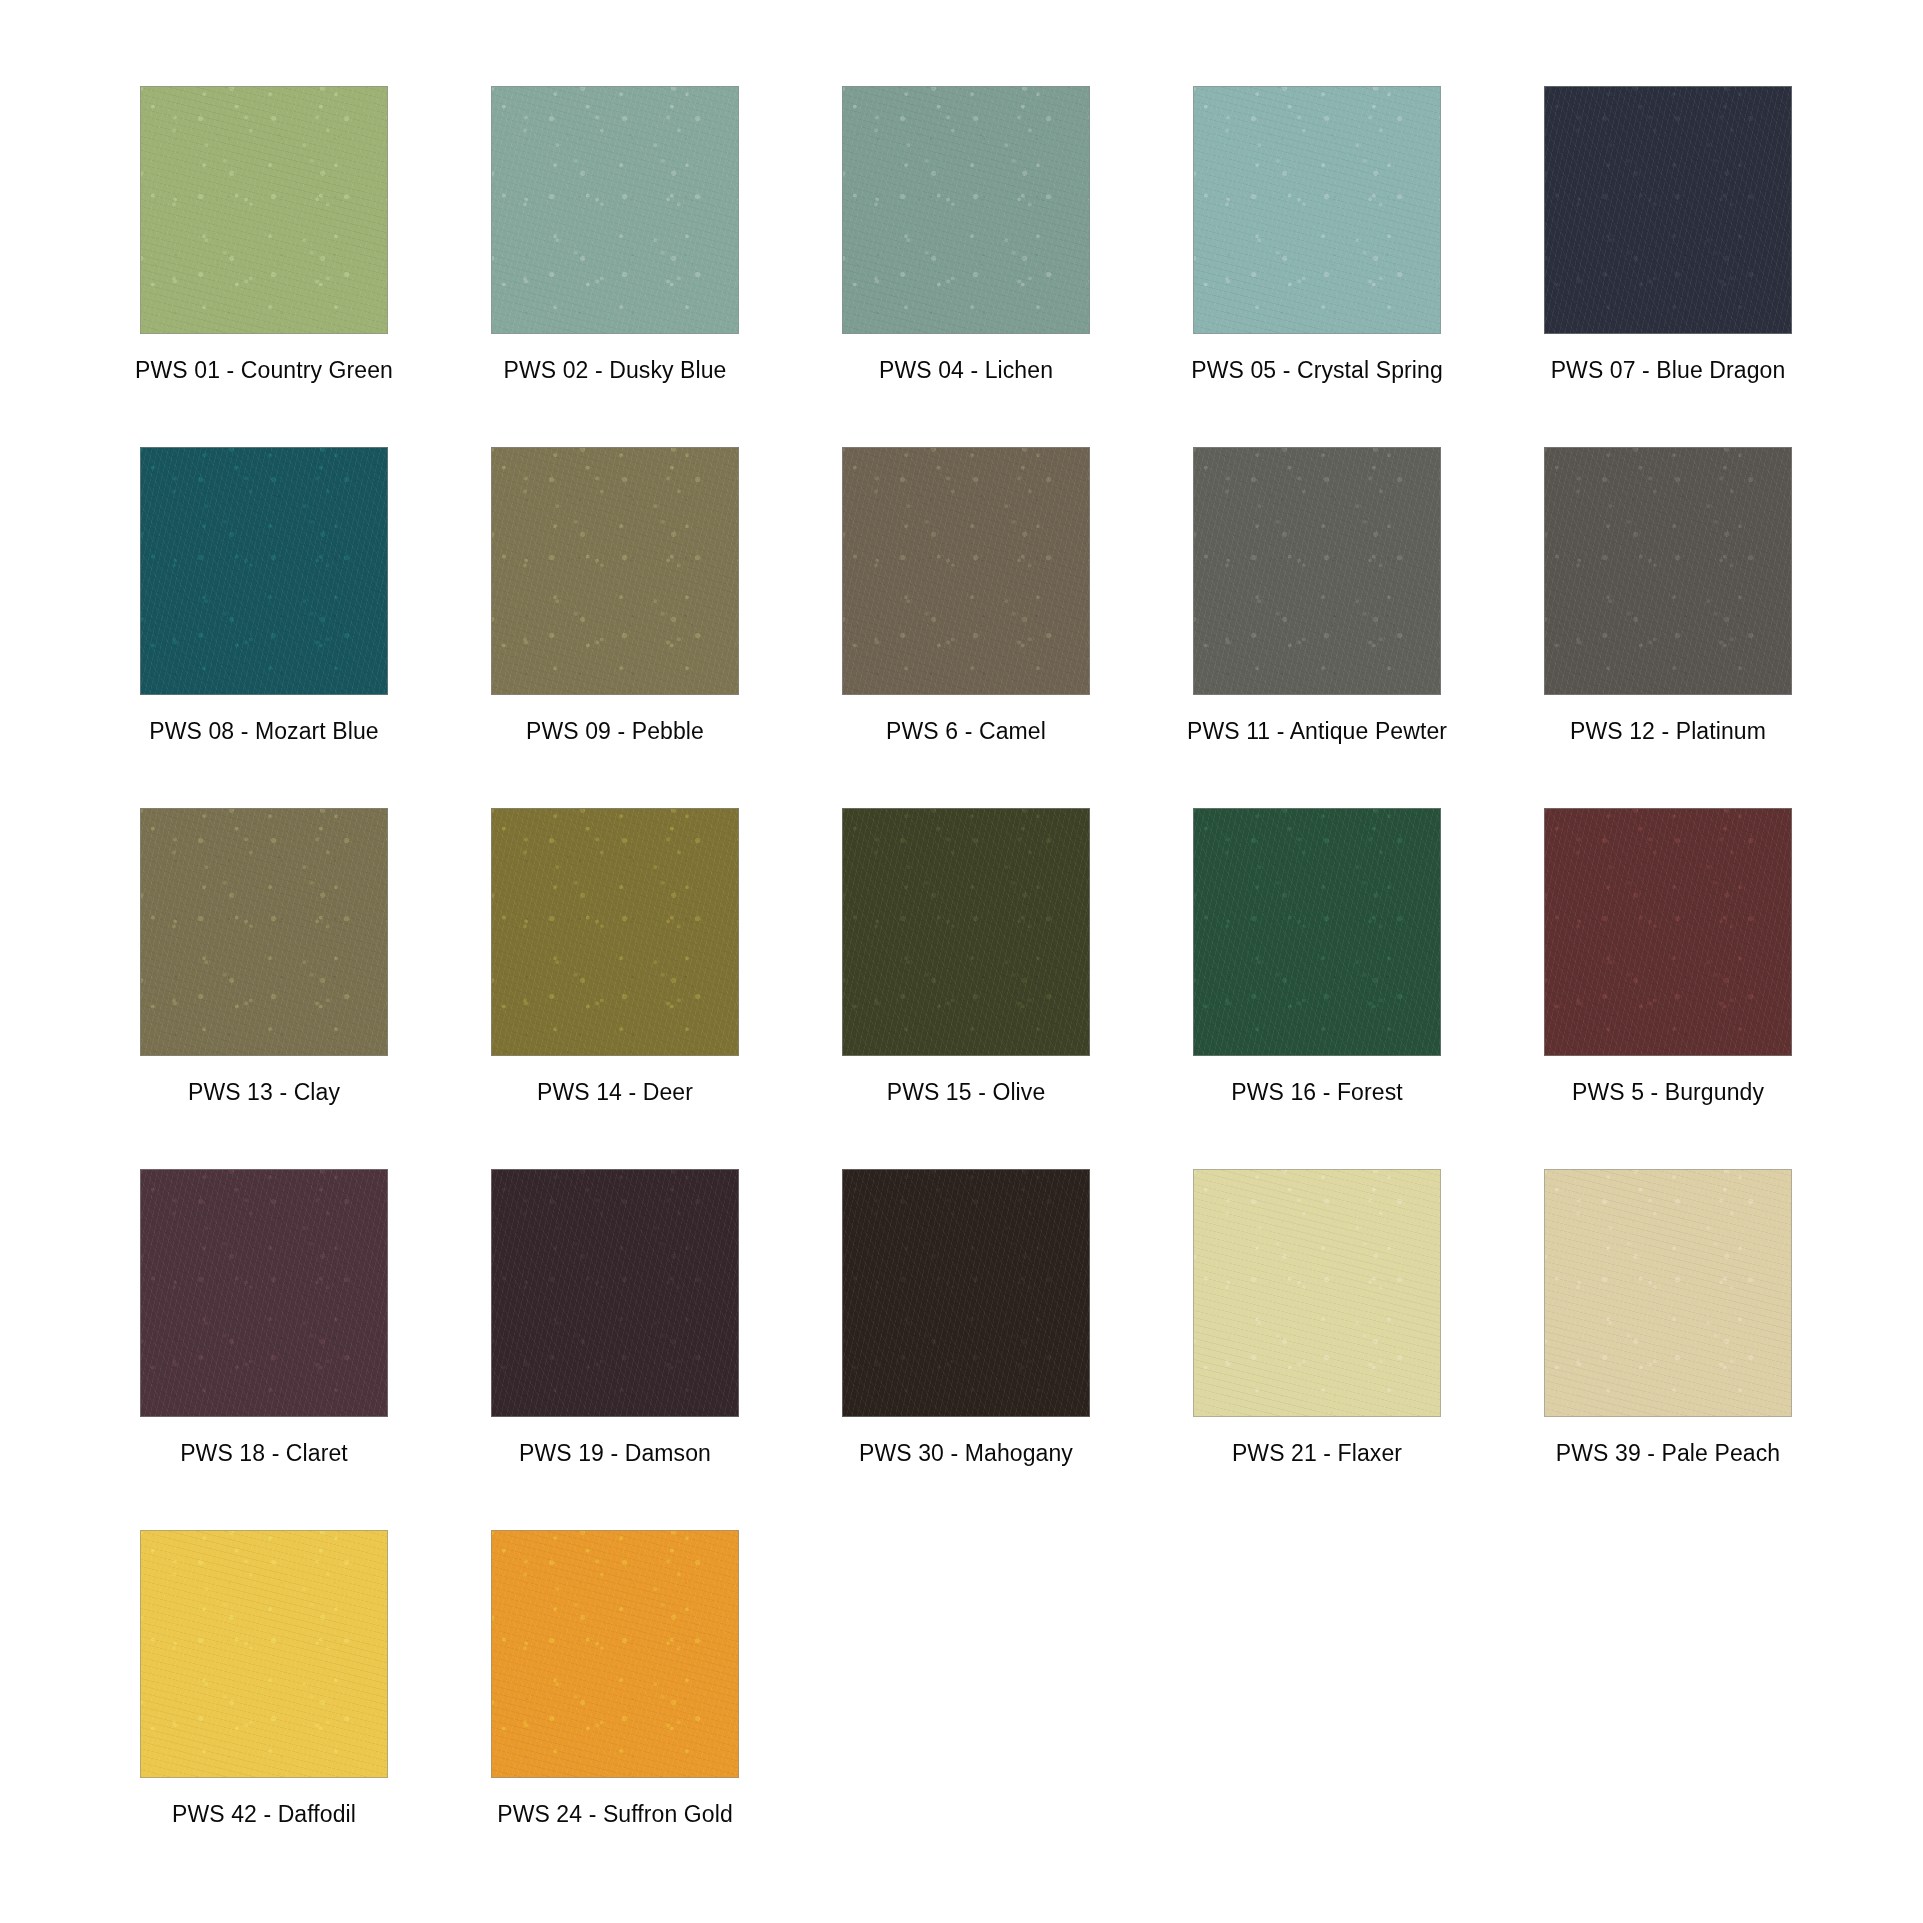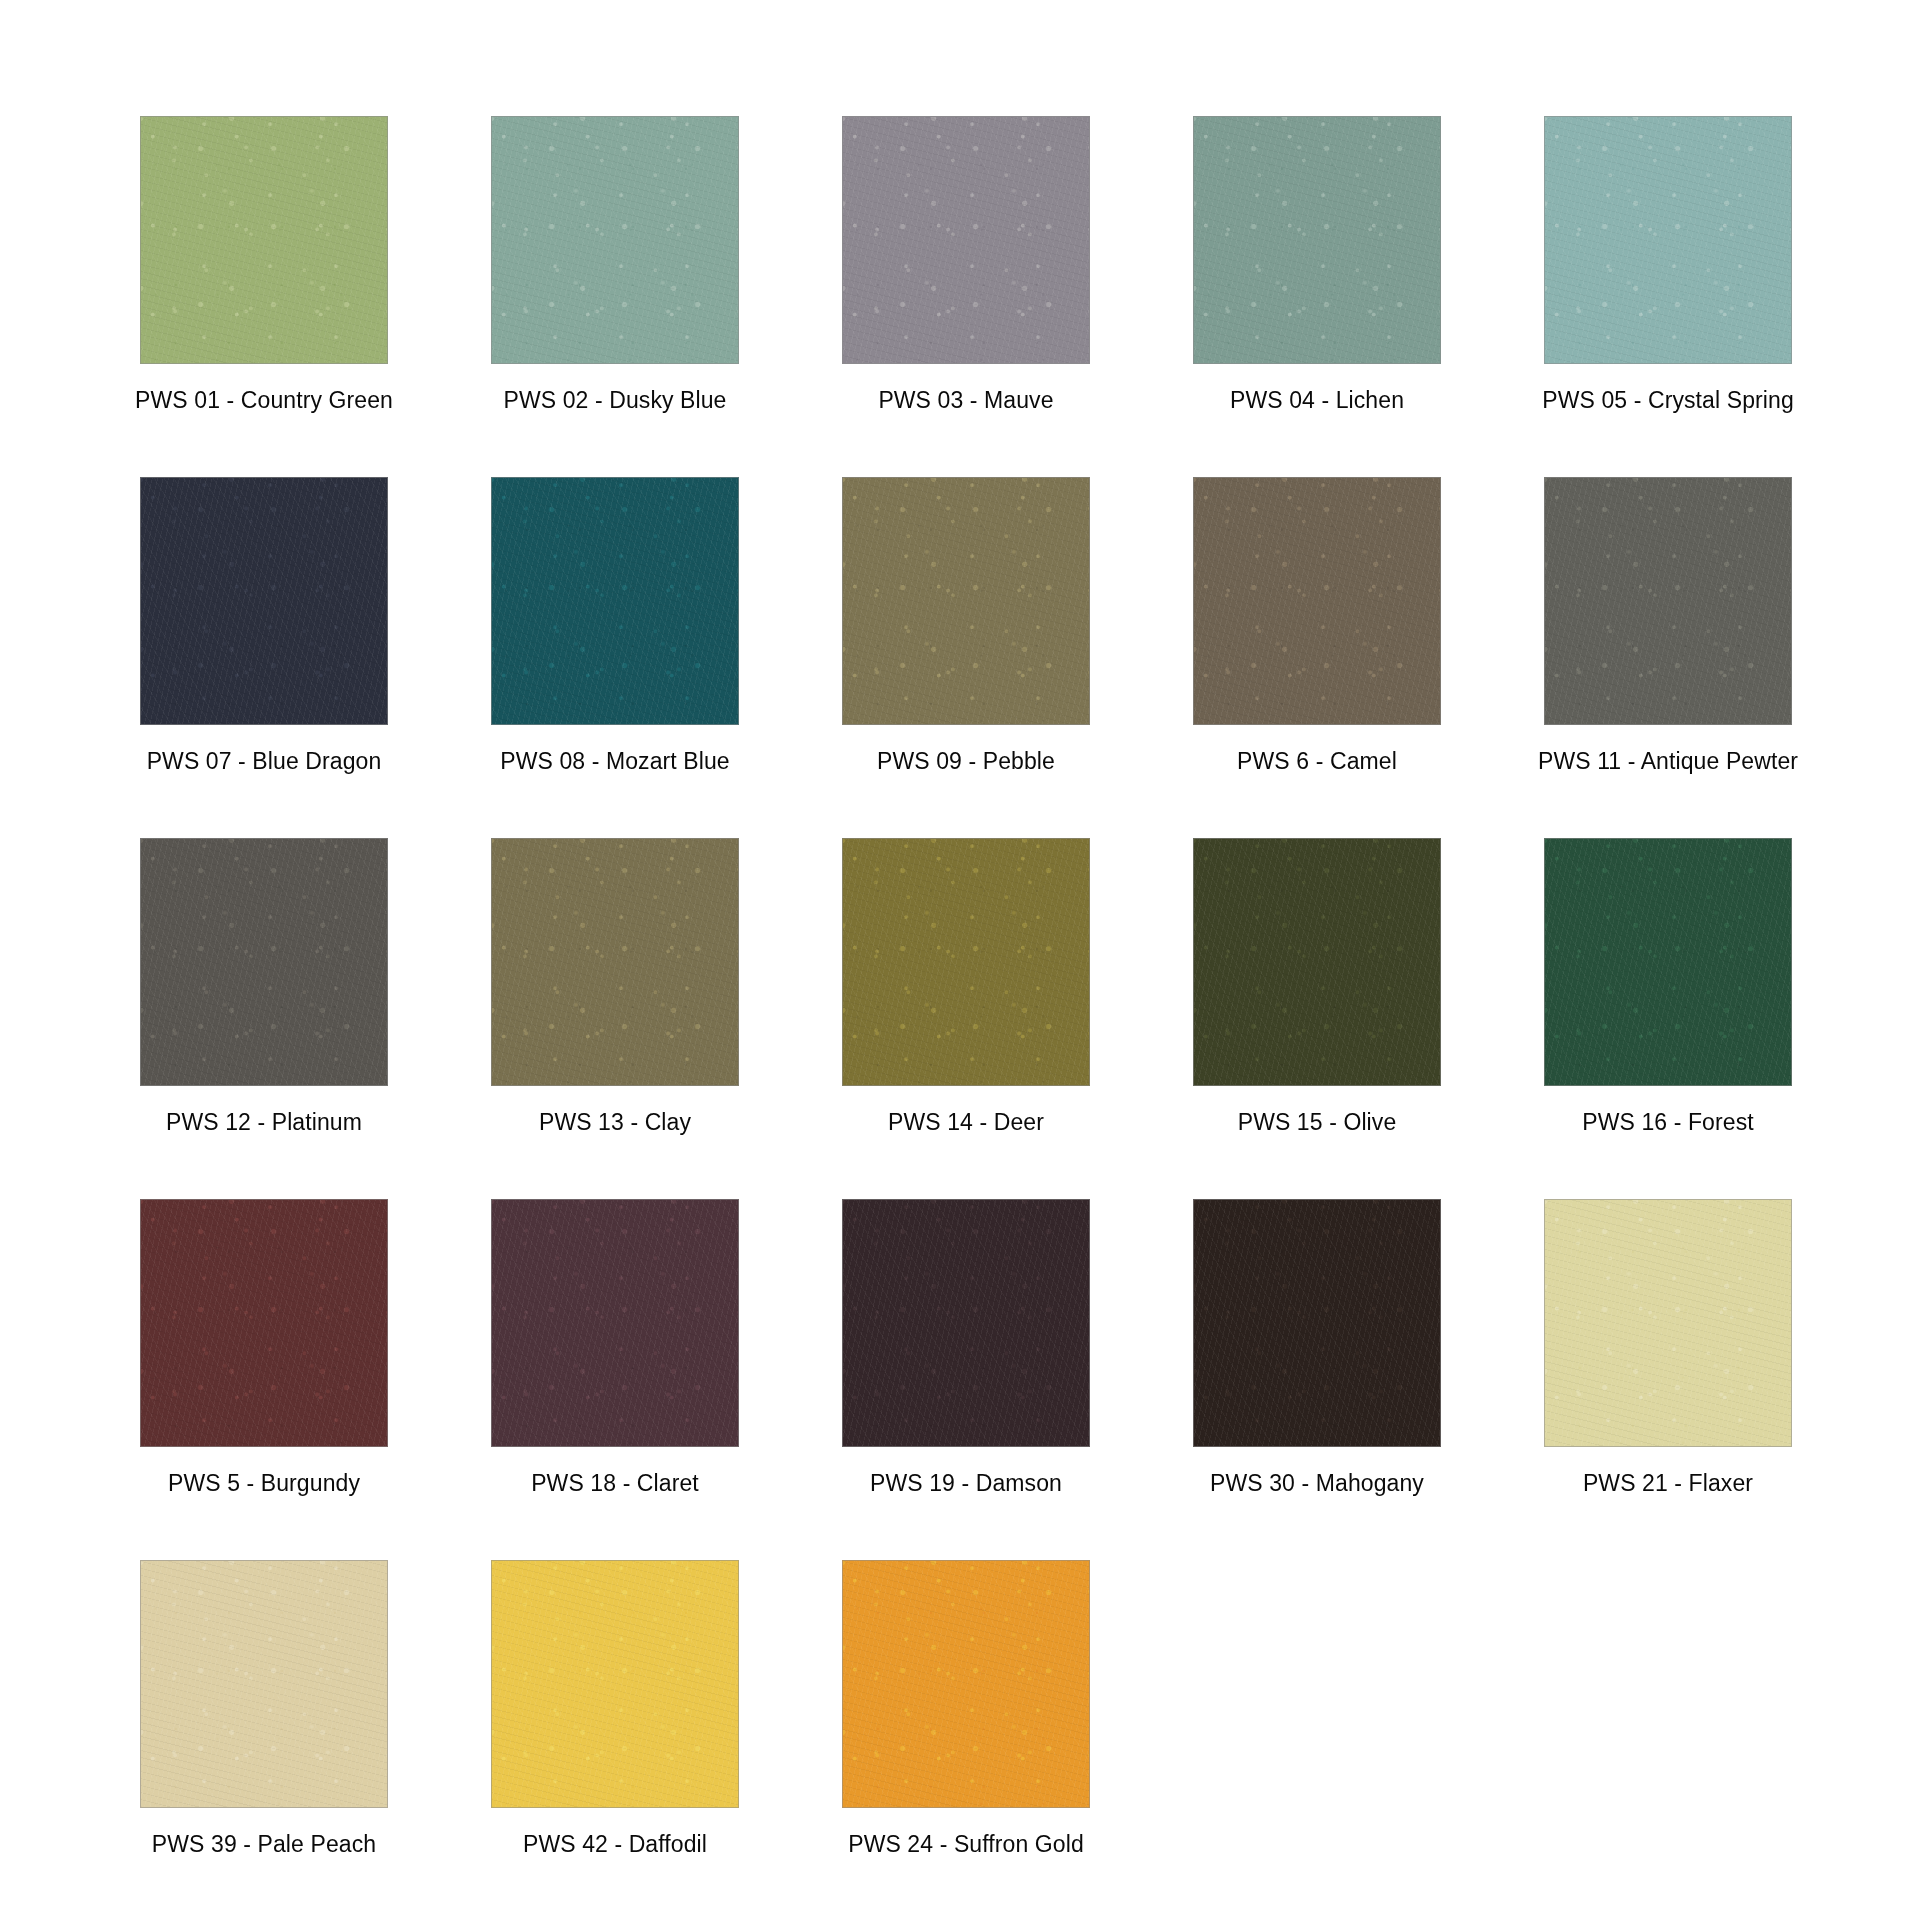--- a/index.html
+++ b/index.html
@@ -20,7 +20,7 @@
     width: 1924px;
     height: 1924px;
     box-sizing: border-box;
-    padding: 116px 131px 0 140px;
+    padding: 86px 131px 0 140px;
   }
 
   .swatch-grid {

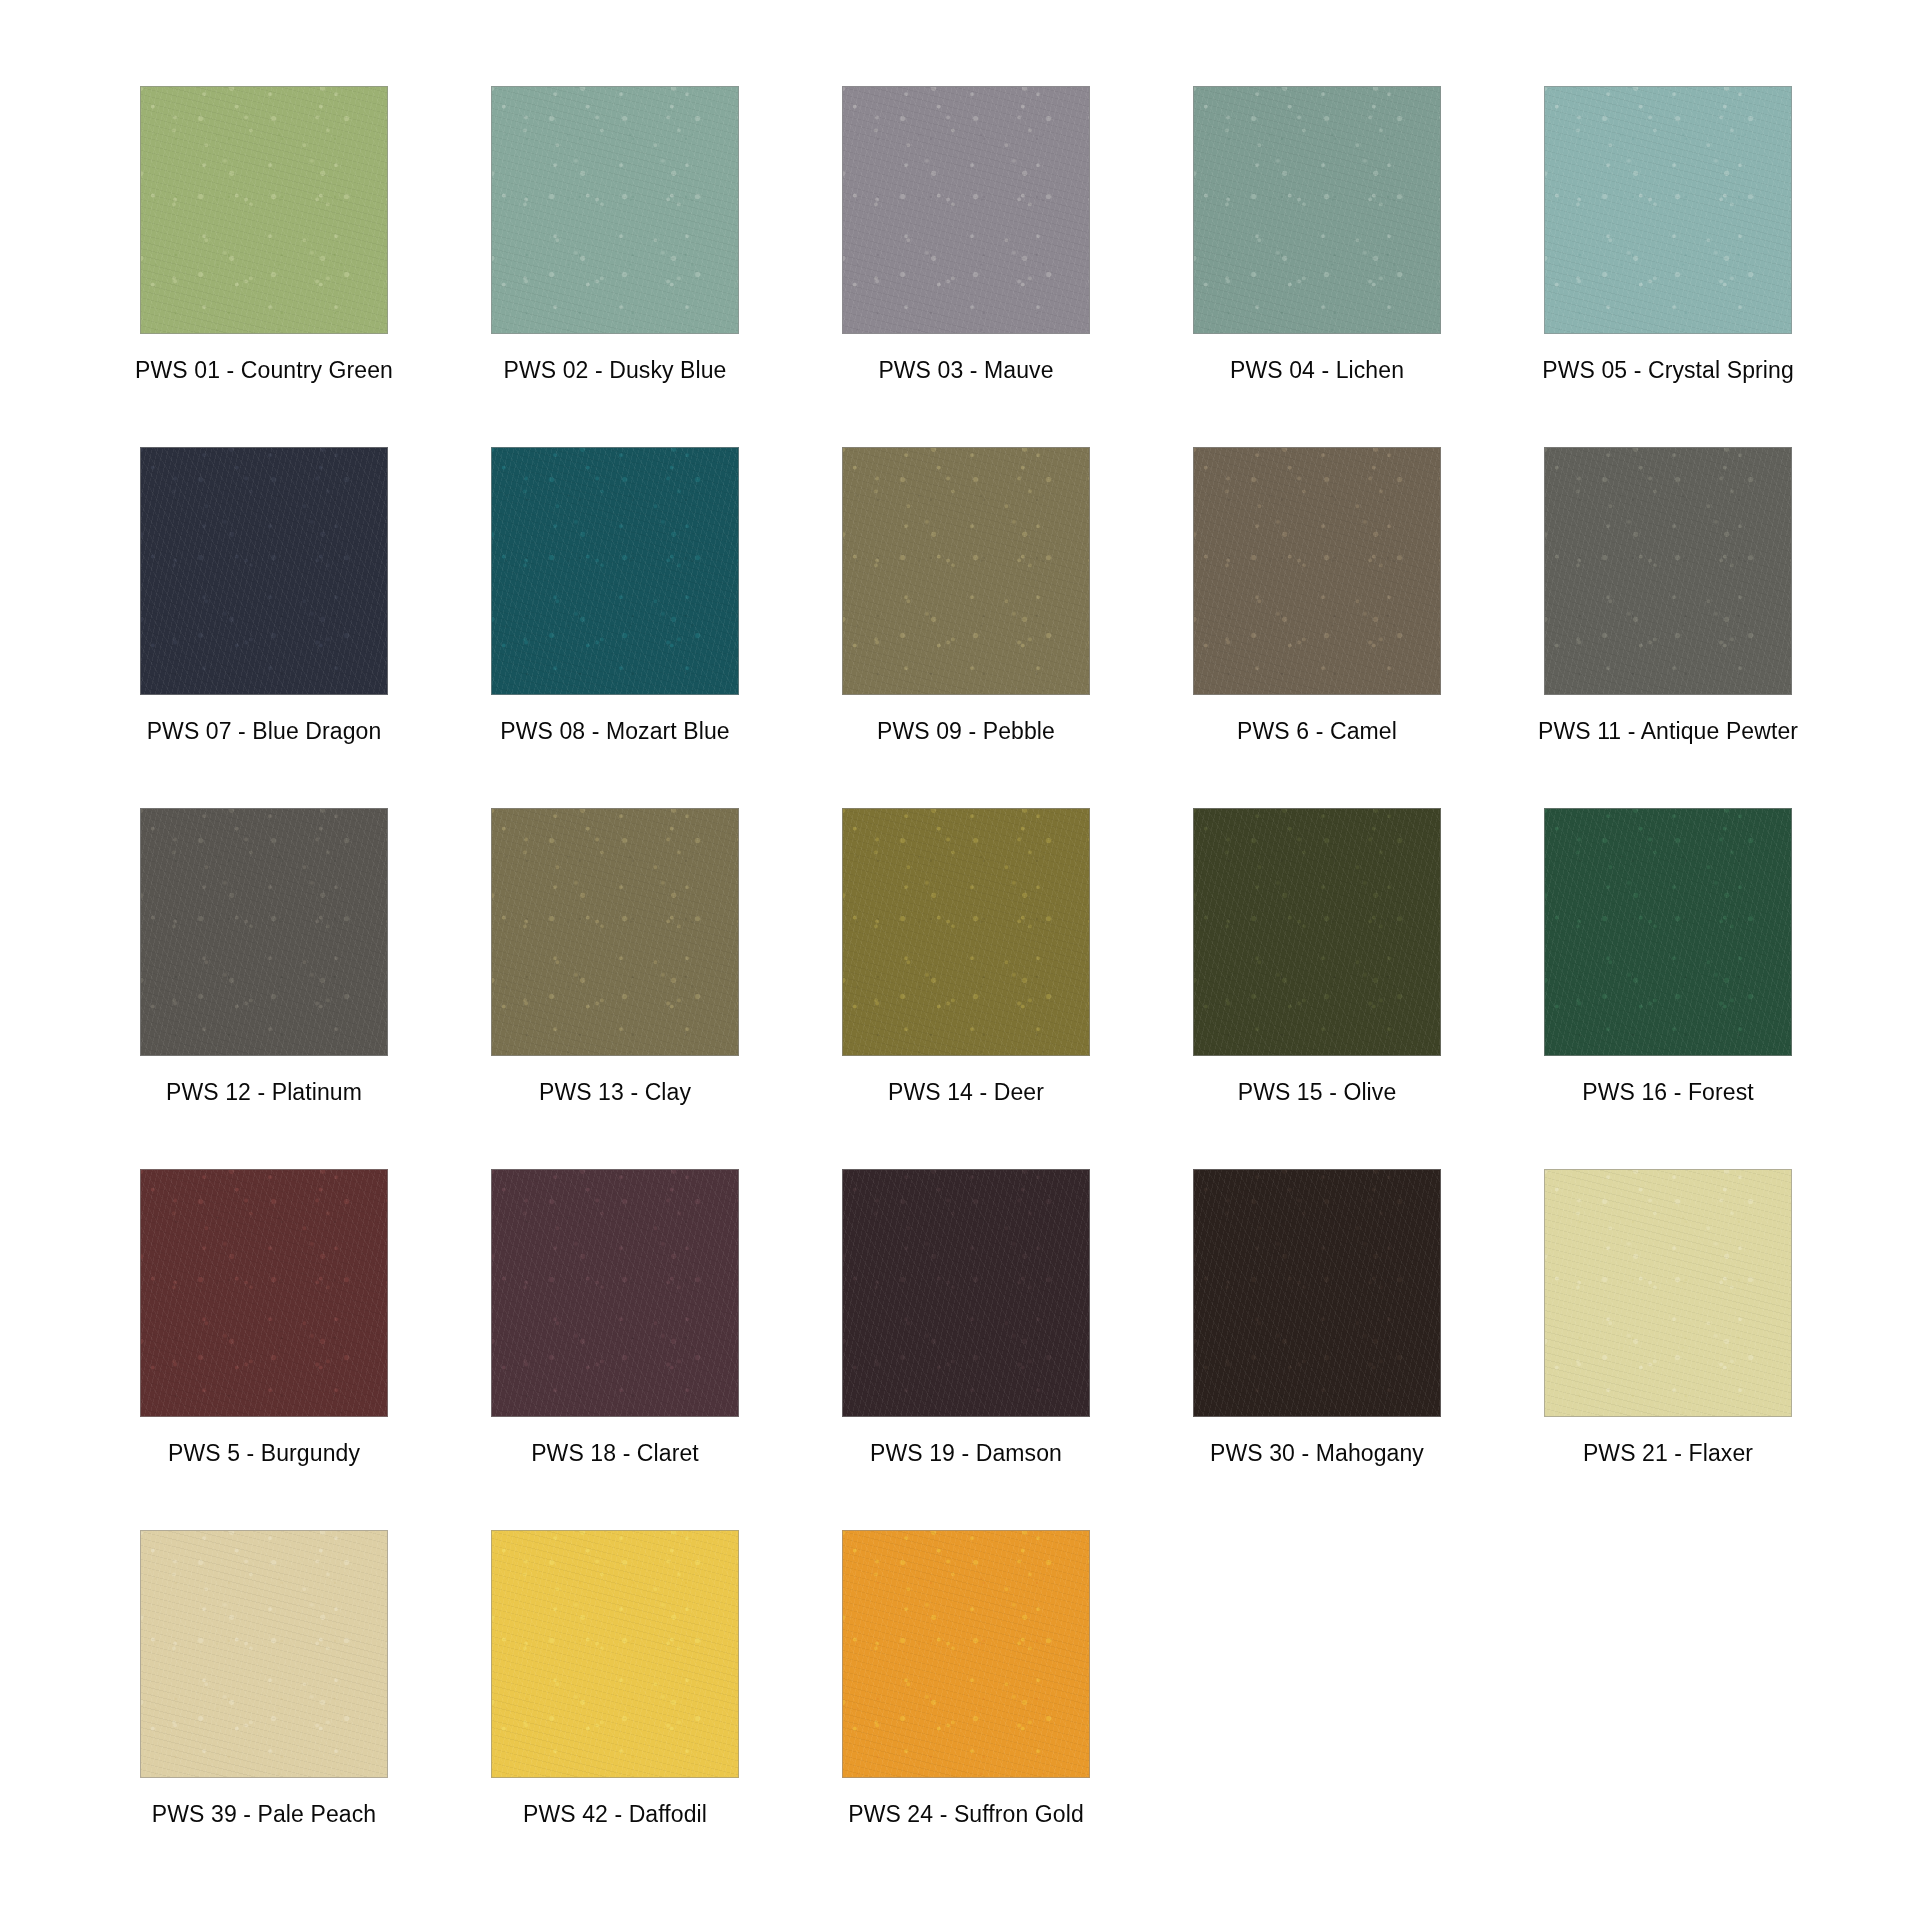--- a/index.html
+++ b/index.html
@@ -111,10 +111,6 @@
         <div class="swatch-label">PWS 02 - Dusky Blue</div>
       </div>
       <div class="swatch-cell">
-        <div class="swatch-chip" style="background-color: rgb(140, 135, 144);"></div>
-        <div class="swatch-label">PWS 03 - Mauve</div>
-      </div>
-      <div class="swatch-cell">
         <div class="swatch-chip" style="background-color: rgb(125, 156, 146);"></div>
         <div class="swatch-label">PWS 04 - Lichen</div>
       </div>

